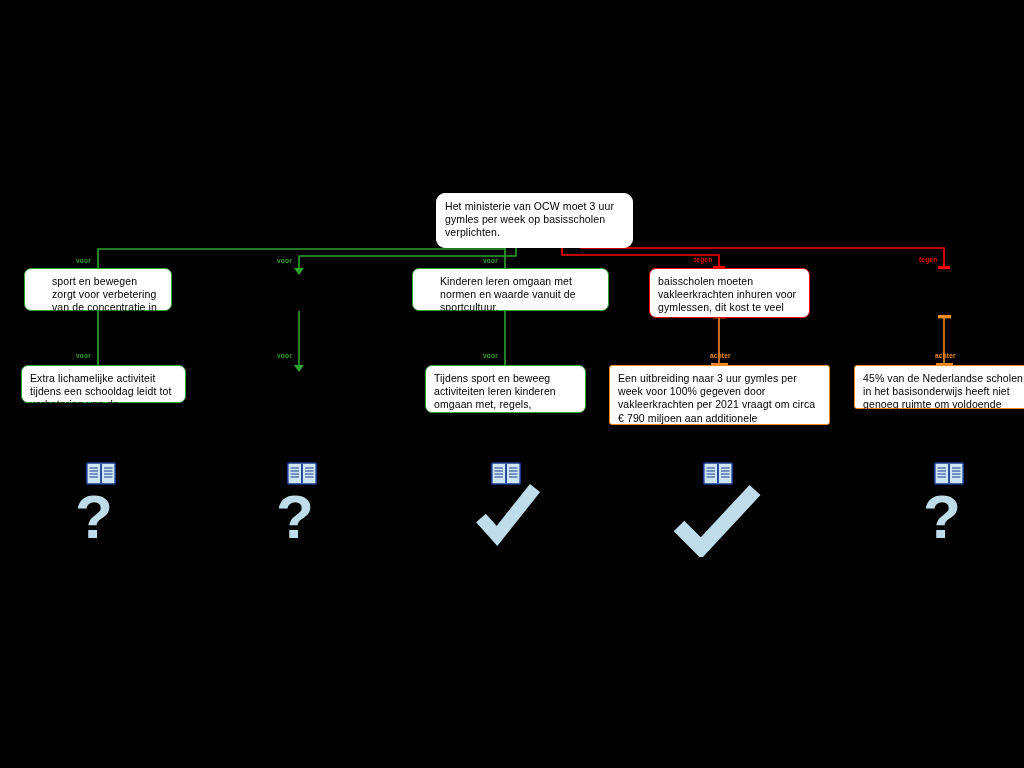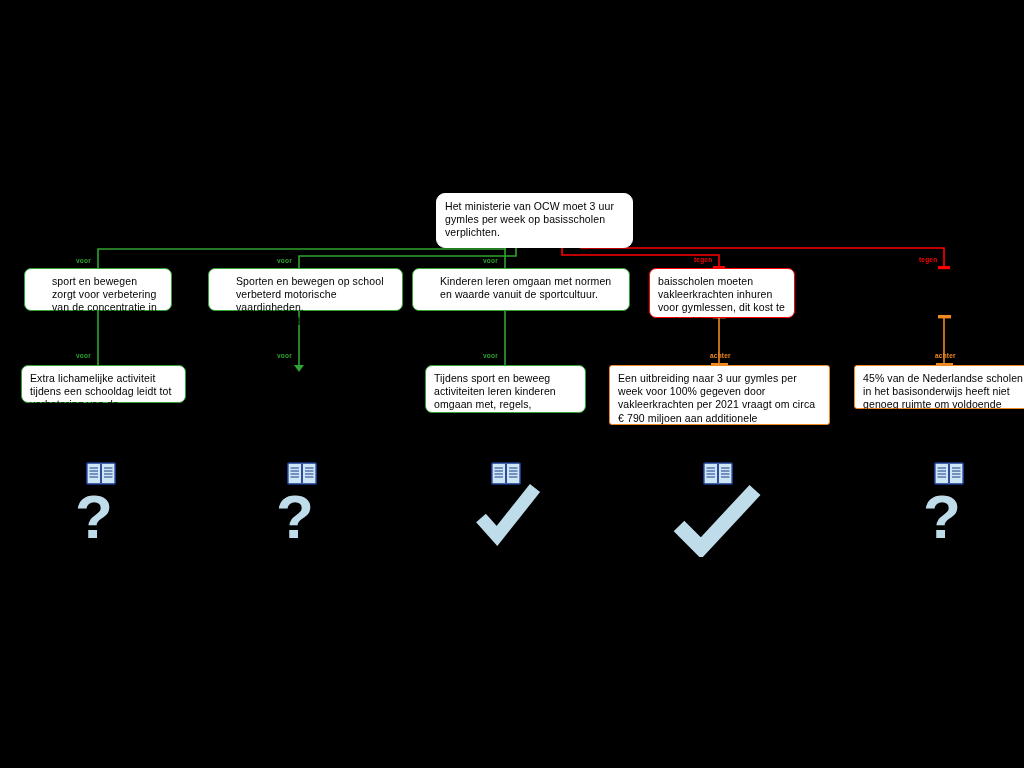--- a/index.html
+++ b/index.html
@@ -135,9 +135,6 @@
   </div>
 
   <div class="conn-label green" style="left:261px; top:257px;">voor</div>
-  <div class="node support" style="left:192px; top:268px; width:195px; height:43px;">
-    <span>Sporten en bewegen op school verbeterd motorische vaardigheden, beweegvaardigheden en fitheid.</span>
-  </div>
 
   <div class="conn-label green" style="left:467px; top:257px;">voor</div>
   <div class="node support" style="left:396px; top:268px; width:218px; height:43px;">

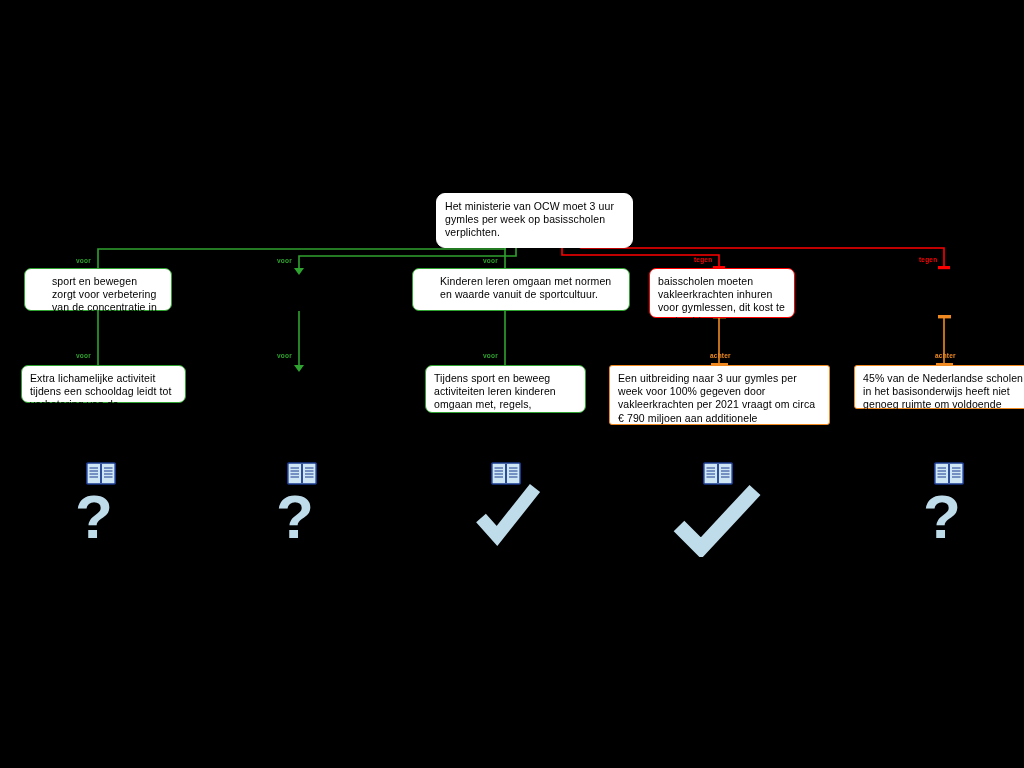--- a/index.html
+++ b/index.html
@@ -137,7 +137,7 @@
   <div class="conn-label green" style="left:261px; top:257px;">voor</div>
 
   <div class="conn-label green" style="left:467px; top:257px;">voor</div>
-  <div class="node support" style="left:396px; top:268px; width:218px; height:43px;">
+  <div class="node support" style="left:396px; top:268px; width:197px; height:43px;">
     <span>Kinderen leren omgaan met normen en waarde vanuit de sportcultuur.</span>
   </div>
 

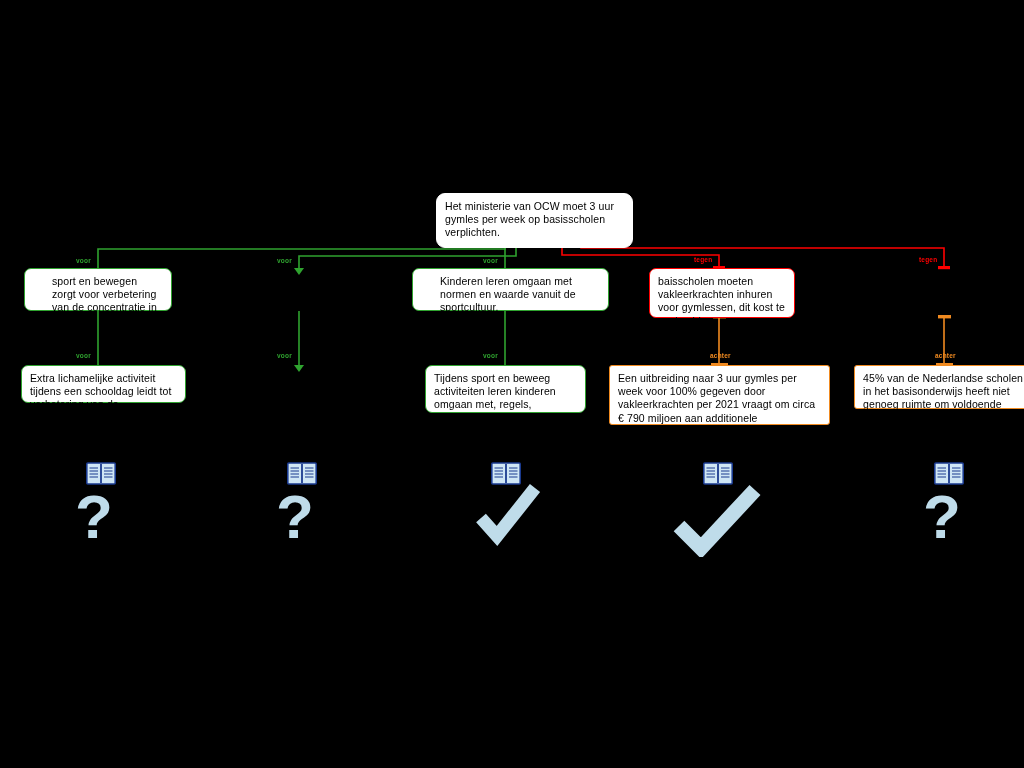--- a/index.html
+++ b/index.html
@@ -142,7 +142,7 @@
   </div>
 
   <div class="conn-label red" style="left:678px; top:256px;">tegen</div>
-  <div class="node object" style="left:633px; top:268px; width:146px; height:50px;">
+  <div class="node object" style="left:633px; top:268px; width:161px; height:50px;">
     <span>baisscholen moeten vakleerkrachten inhuren voor gymlessen, dit kost te veel geld.</span>
   </div>
 

